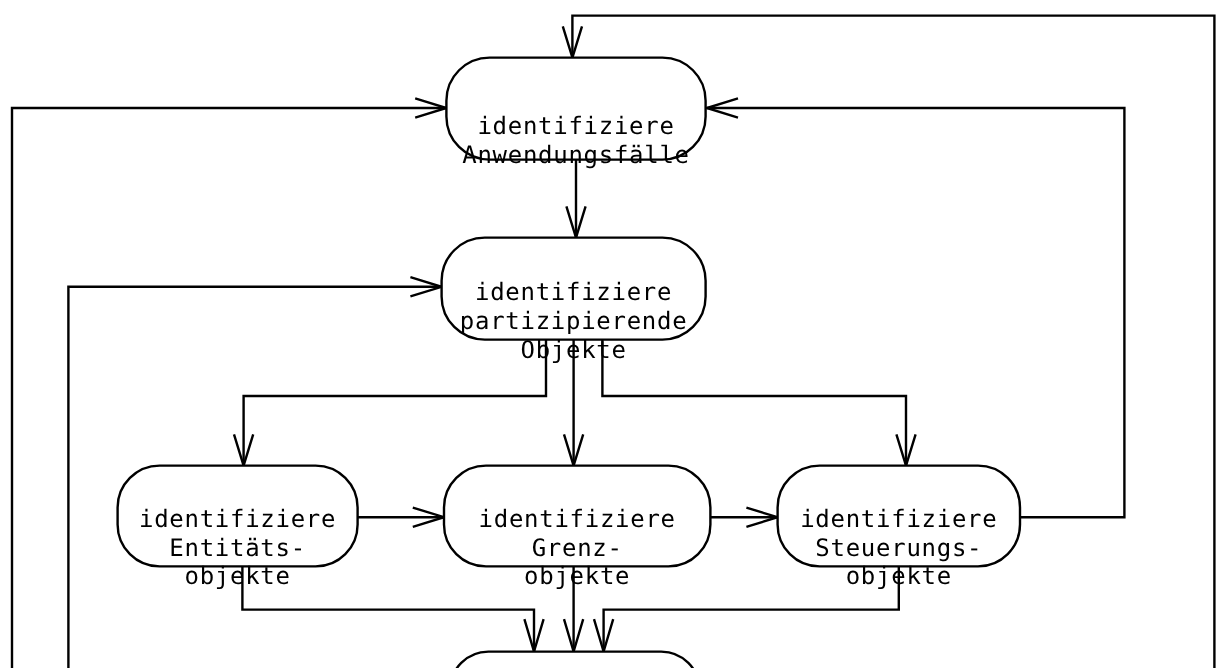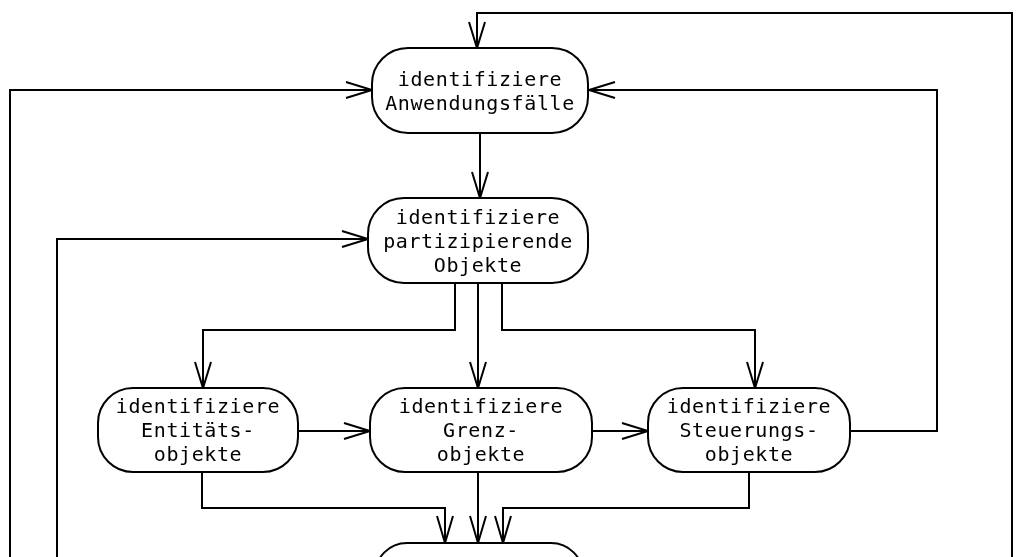--- a/index.html
+++ b/index.html
@@ -32,6 +32,7 @@
     letter-spacing: 0.6px;
     color: #000000;
     pointer-events: none;
+    margin-top: 26px;
   }
   
   .lbl-n1 { left: 372px; top: 48px;  width: 216px; height: 85px; }

